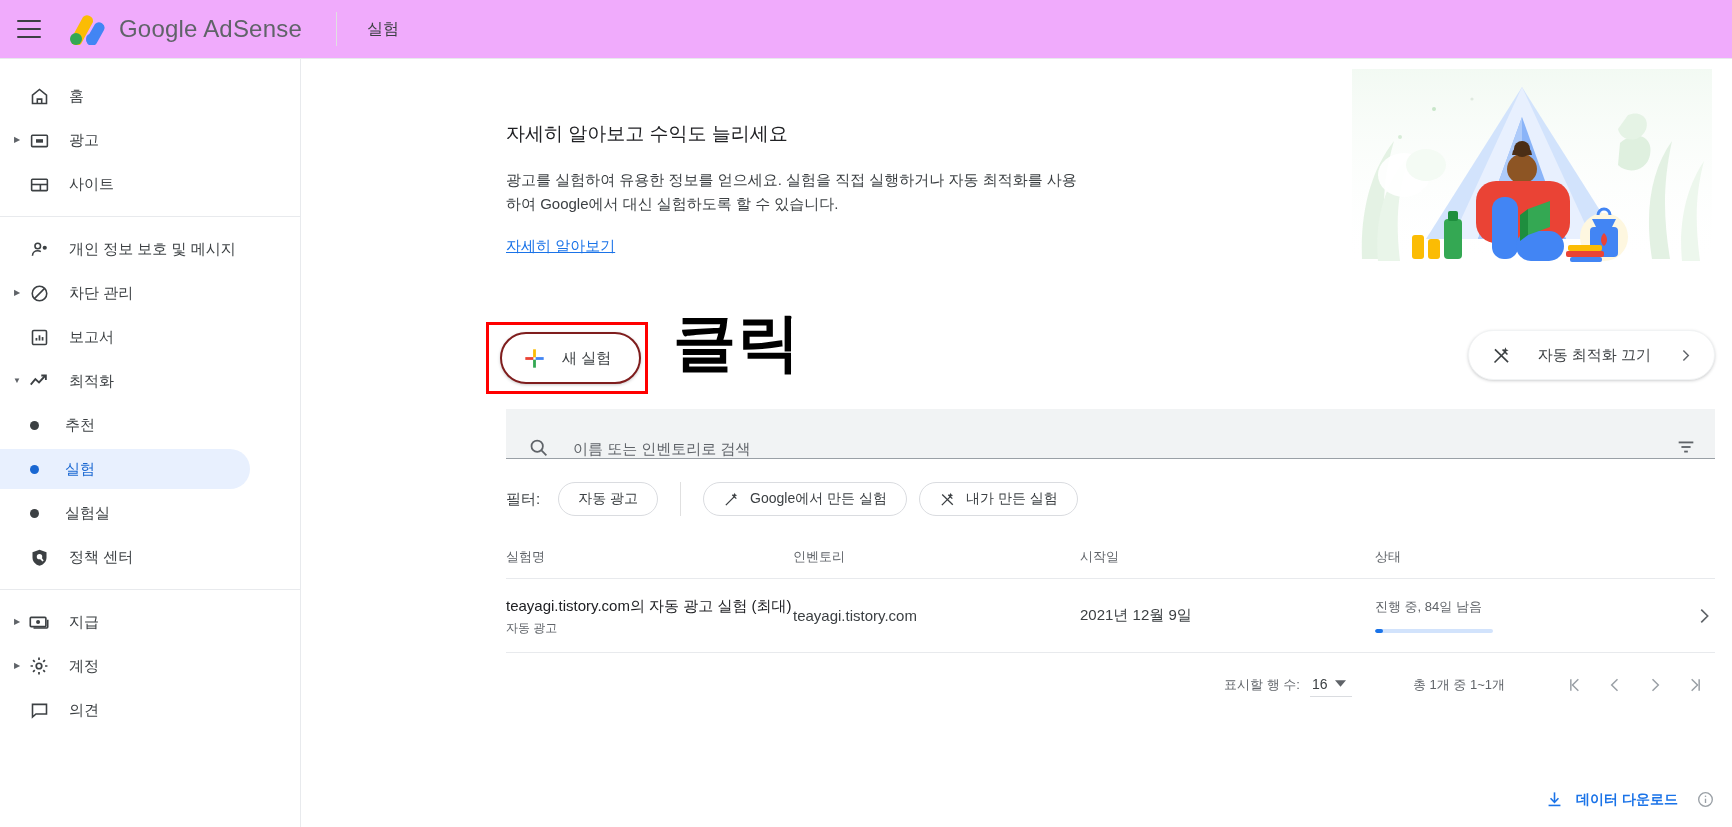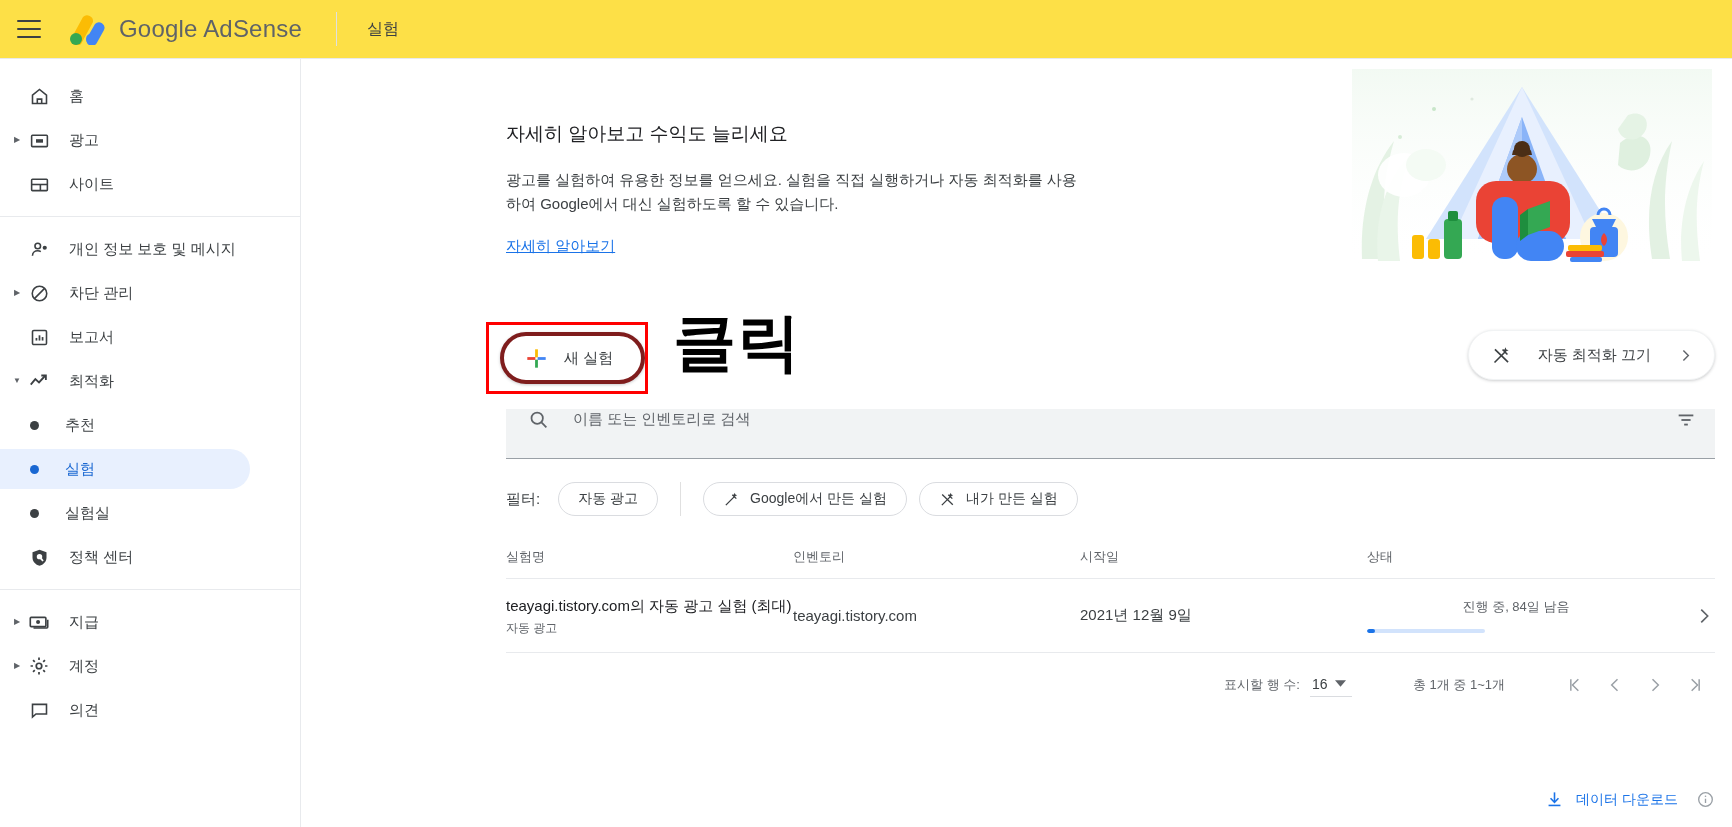--- a/index.html
+++ b/index.html
@@ -16,7 +16,7 @@
   
   .topbar {
     position: absolute; top: 0; left: 0; right: 0; height: 59px;
-    background: #fde047;
+    background: #f0abfc;
     border-bottom: 1px solid #e8eaed;
     display: flex; align-items: center;
   }

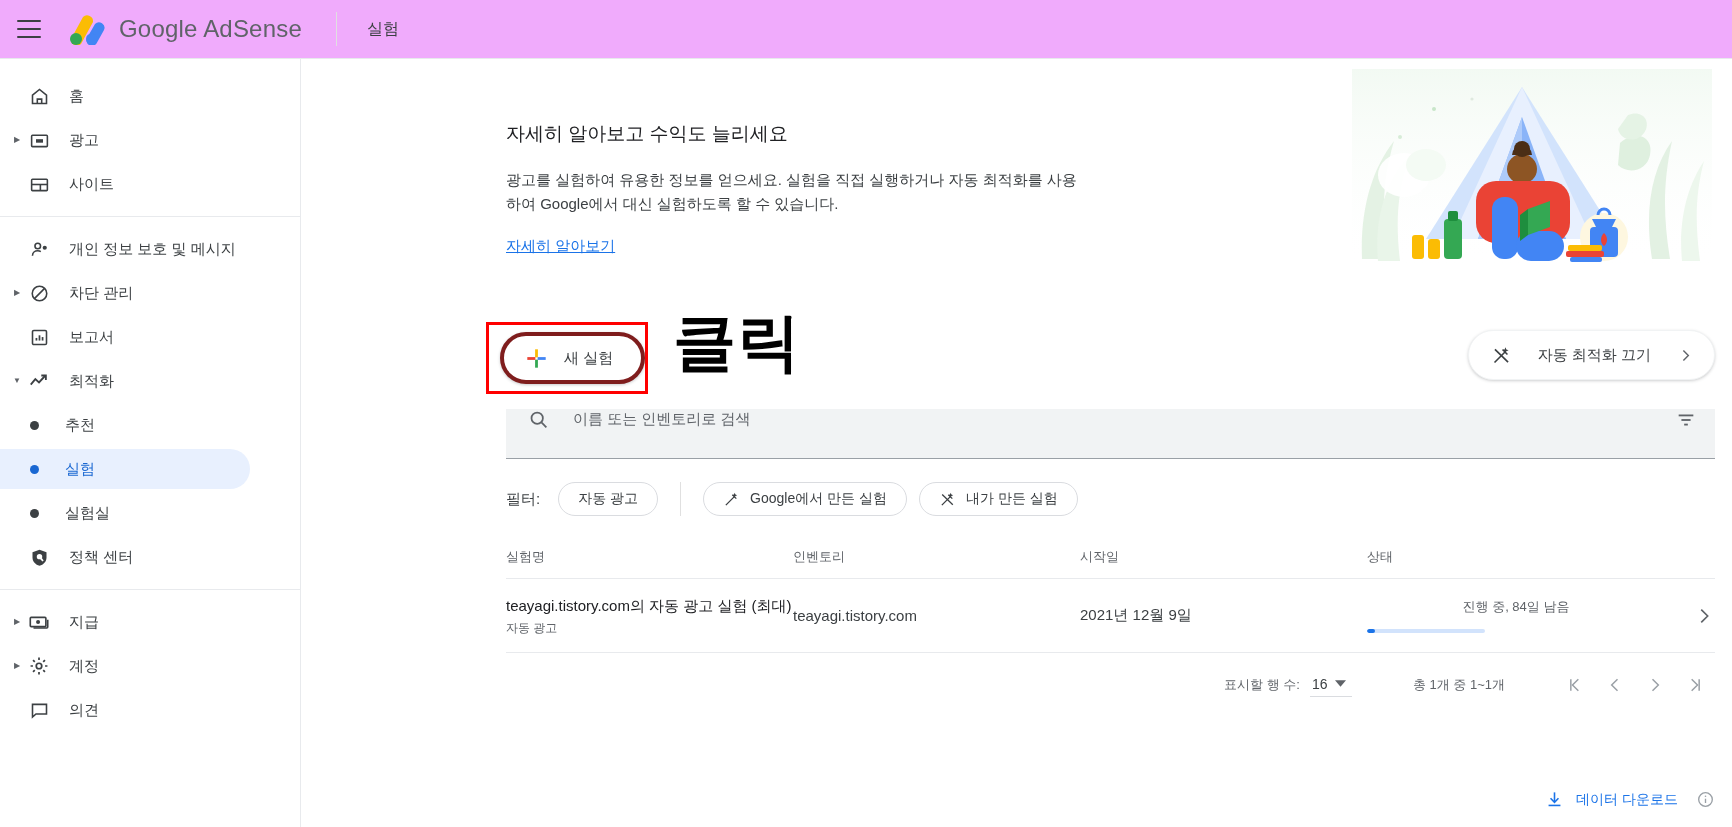--- a/index.html
+++ b/index.html
@@ -111,7 +111,7 @@
     position: absolute; left: 199px; top: 27px;
     display: flex; align-items: center; gap: 17px;
     height: 52px; padding: 0 28px 0 22px;
-    background: #fff; border: 4px solid #7f1d1d; border-radius: 26px;
+    background: #fff; border: 2px solid #7f1d1d; border-radius: 26px;
     box-shadow: 0 1px 3px rgba(60,64,67,.28);
     cursor: pointer; white-space: nowrap;
   }

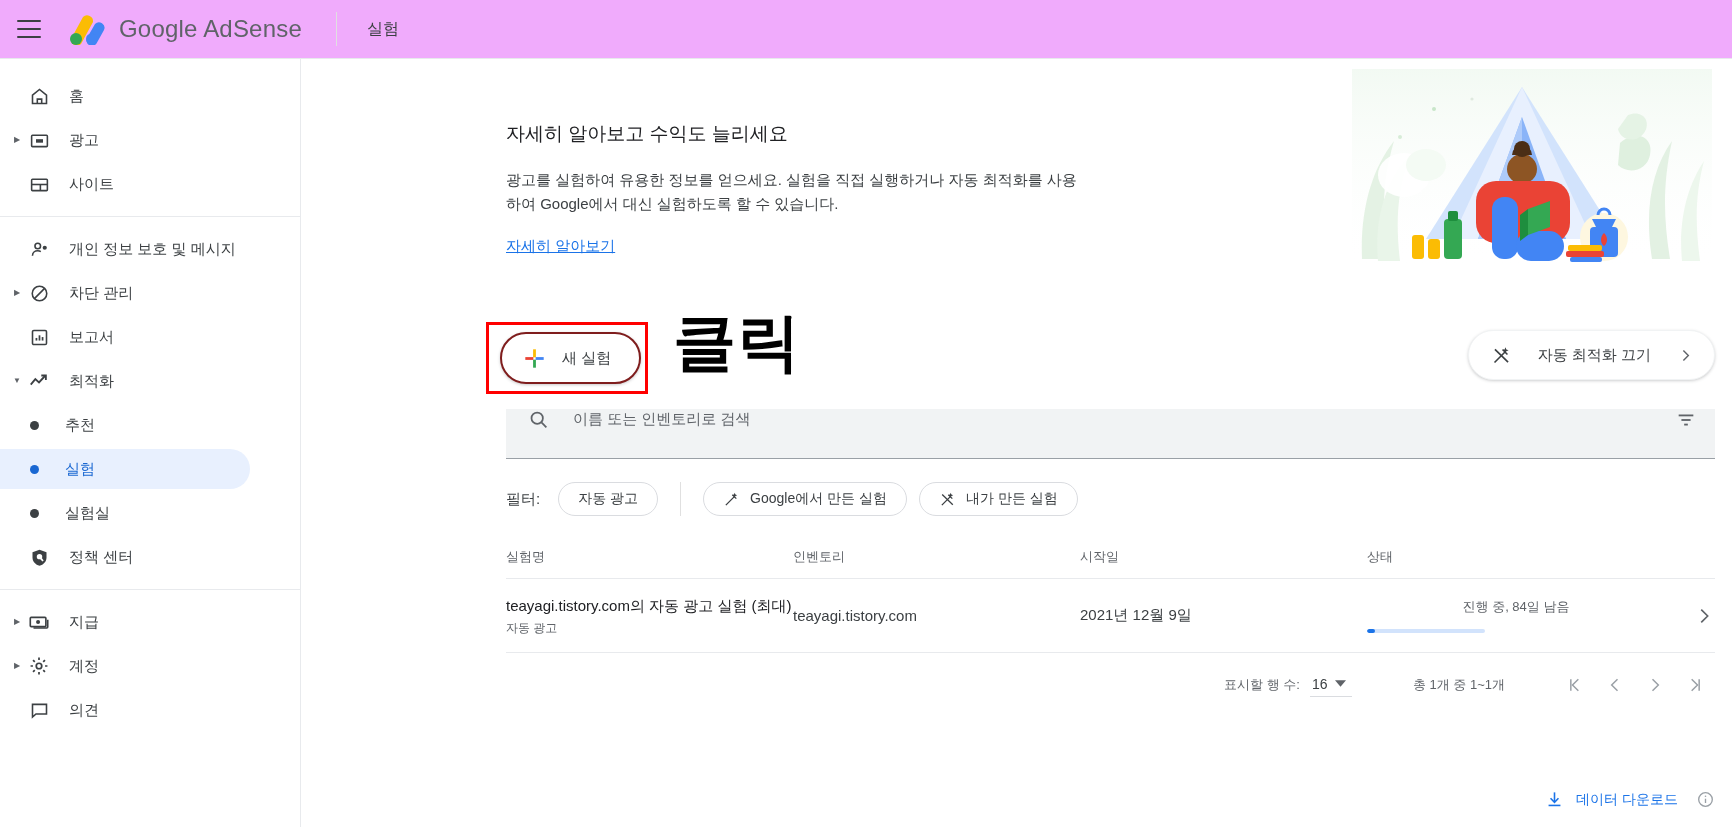--- a/index.html
+++ b/index.html
@@ -136,7 +136,7 @@
   .search-wrap {
     margin: 8px 17px 0 205px; height: 50px;
     background: #f1f3f4; border-bottom: 1px solid #9aa0a6;
-    display: flex; align-items: flex-start; padding: 0 18px 0 22px;
+    display: flex; align-items: flex-end; padding: 0 18px 0 22px;
   }
   .search-input {
     flex: 1; border: none; background: transparent; outline: none;

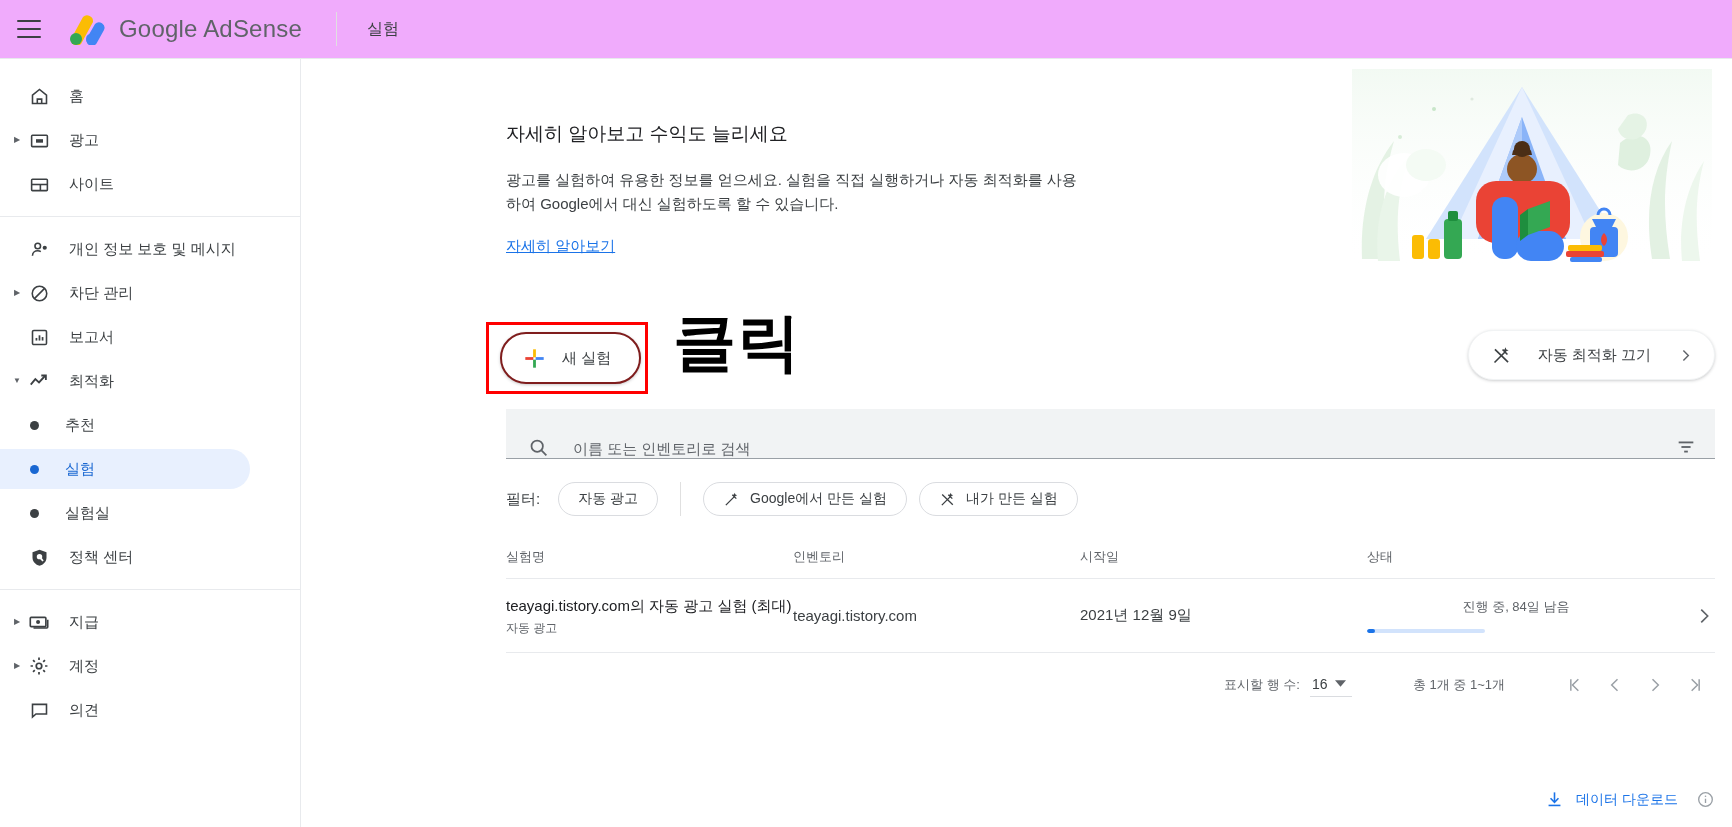--- a/index.html
+++ b/index.html
@@ -168,7 +168,7 @@
   .col-name { width: 287px; flex: 0 0 287px; }
   .col-inv  { width: 287px; flex: 0 0 287px; }
   .col-date { width: 287px; flex: 0 0 287px; }
-  .col-stat { flex: 1; }
+  .col-stat { flex: 1; margin-left: 8px; }
   .col-chev { width: 50px; flex: 0 0 50px; text-align: right; }
   .trow {
     display: flex; align-items: center; min-height: 74px;

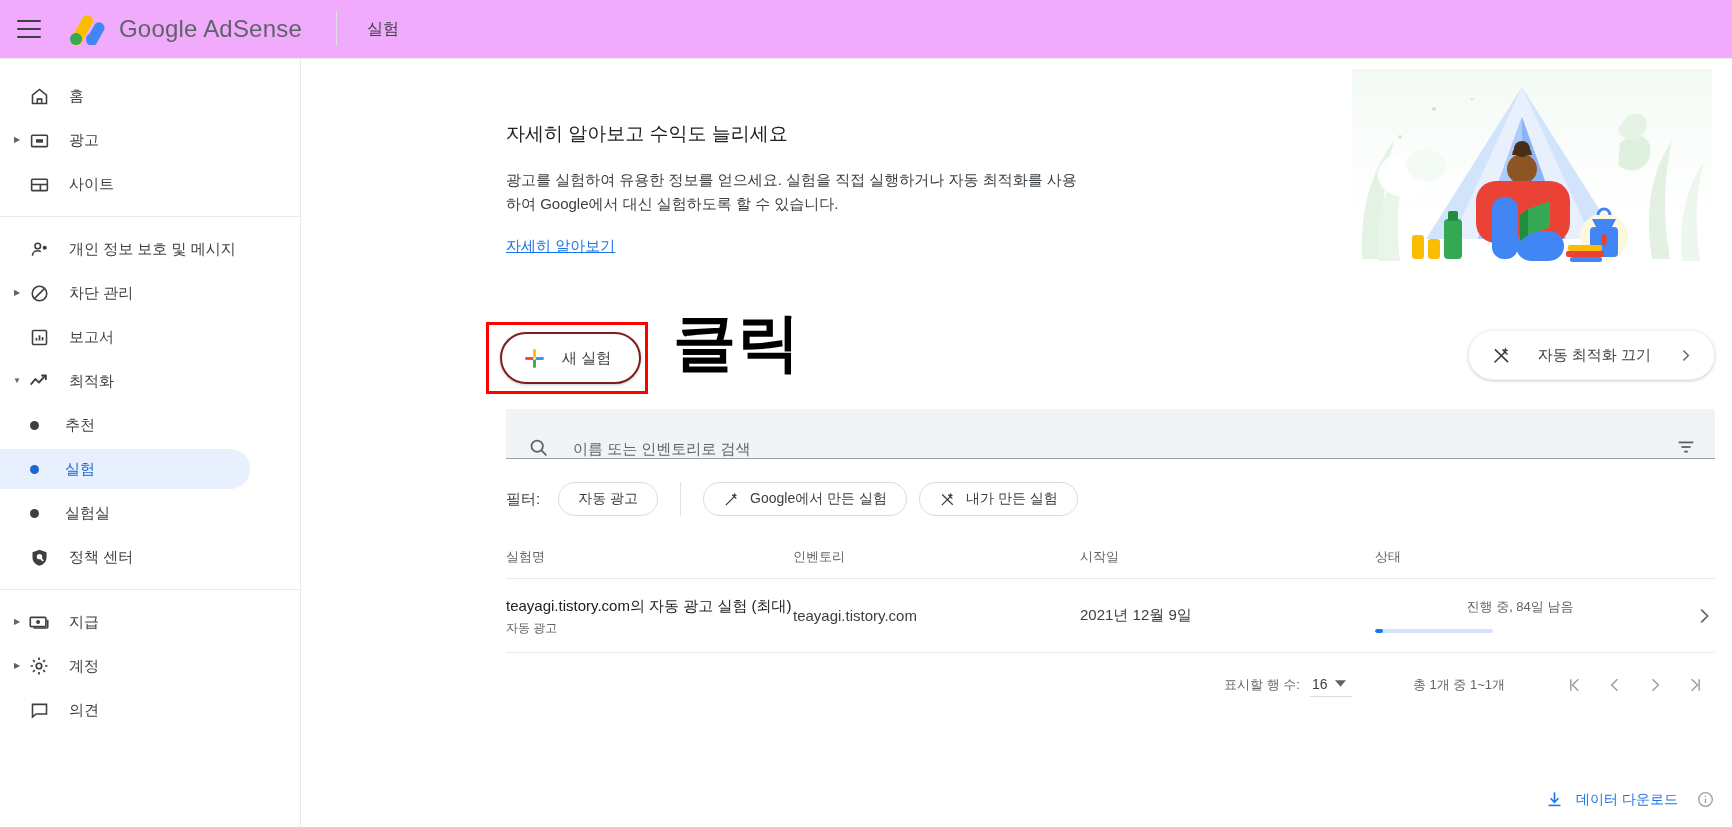--- a/index.html
+++ b/index.html
@@ -177,7 +177,7 @@
   .exp-name { font-size: 15px; color: #202124; line-height: 22px; }
   .exp-sub { font-size: 12px; color: #5f6368; margin-top: 3px; }
   .cell-text { font-size: 15px; color: #3c4043; }
-  .status-text { font-size: 13px; color: #5f6368; text-align: center; }
+  .status-text { font-size: 13px; color: #5f6368; }
   .progress-track {
     width: 118px; height: 4px; background: #d2e3fc; border-radius: 2px;
     margin-top: 13px; overflow: hidden;

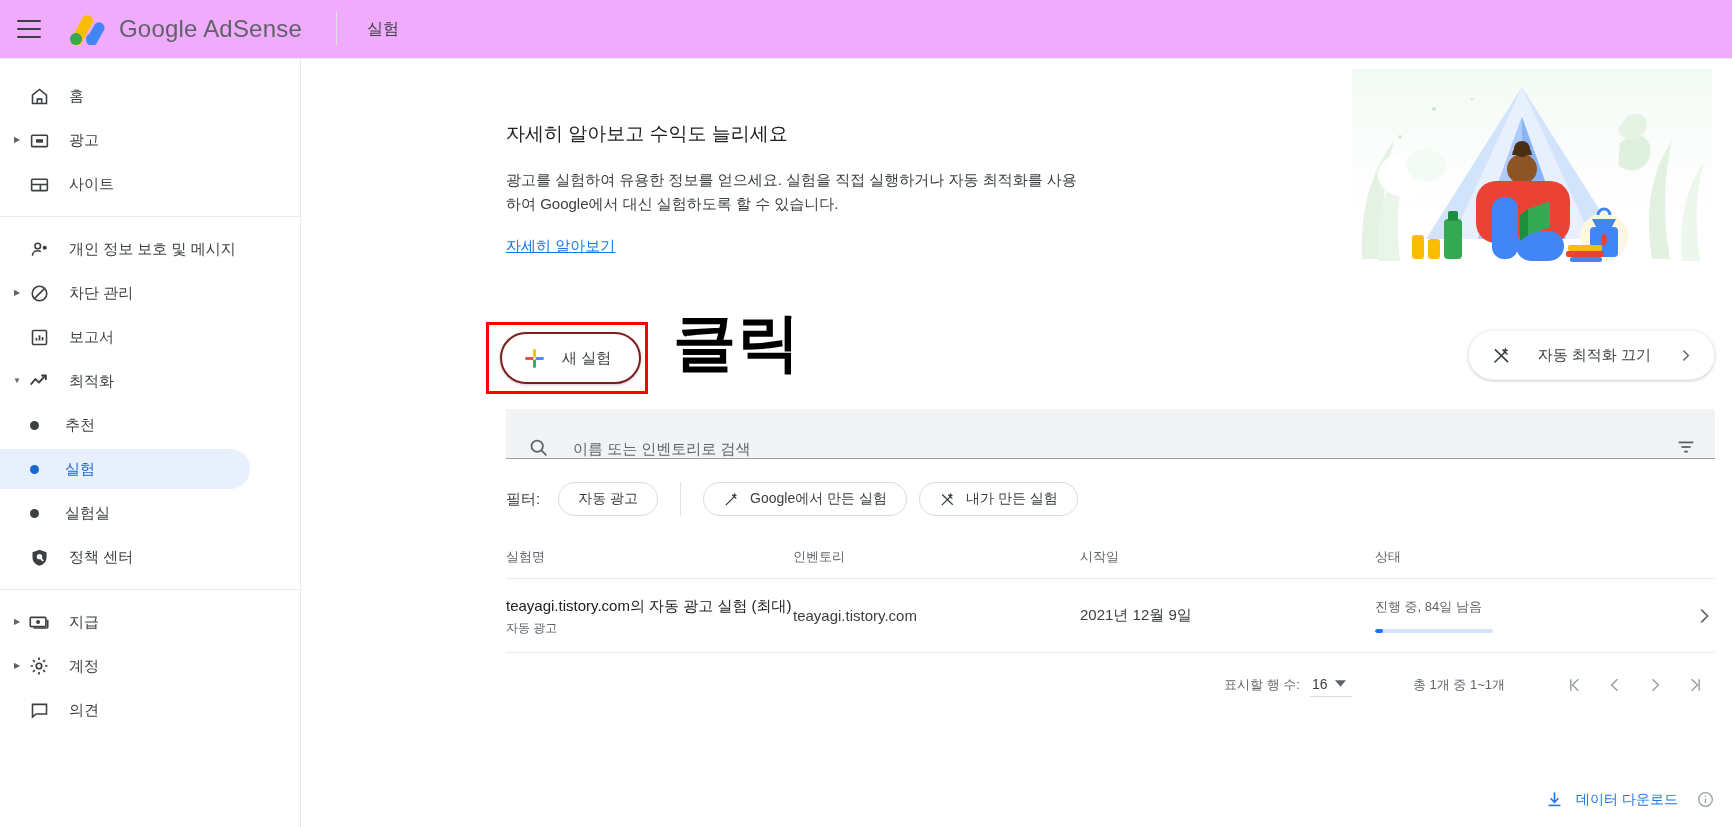--- a/index.html
+++ b/index.html
@@ -205,7 +205,7 @@
   
   .footer {
     position: absolute; right: 17px; bottom: 18px;
-    display: flex; align-items: center; gap: 18px;
+    display: flex; align-items: center; gap: 18px; font-weight: bold;
   }
   .download-link {
     display: flex; align-items: center; gap: 12px;

